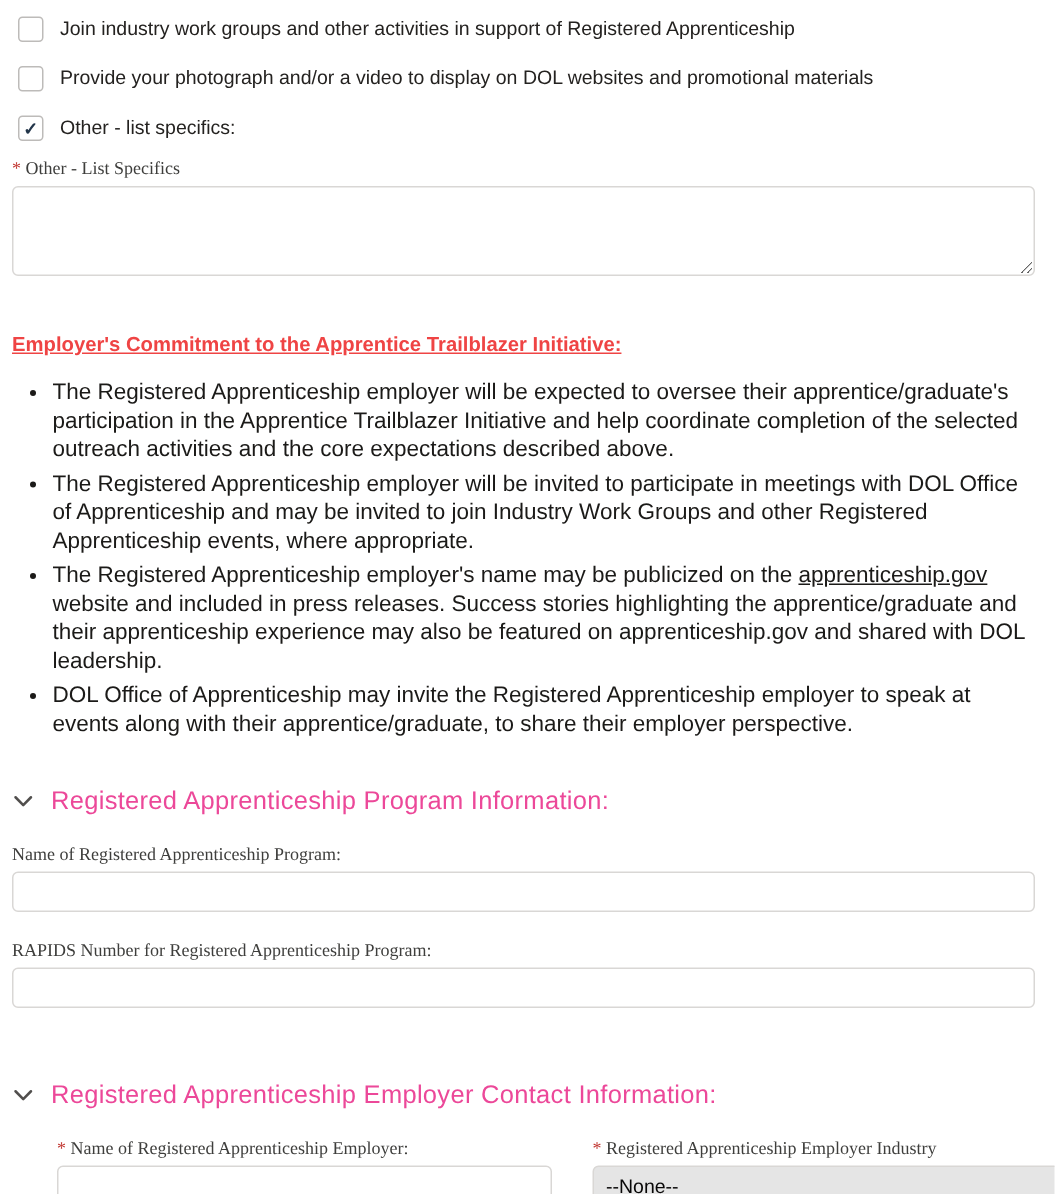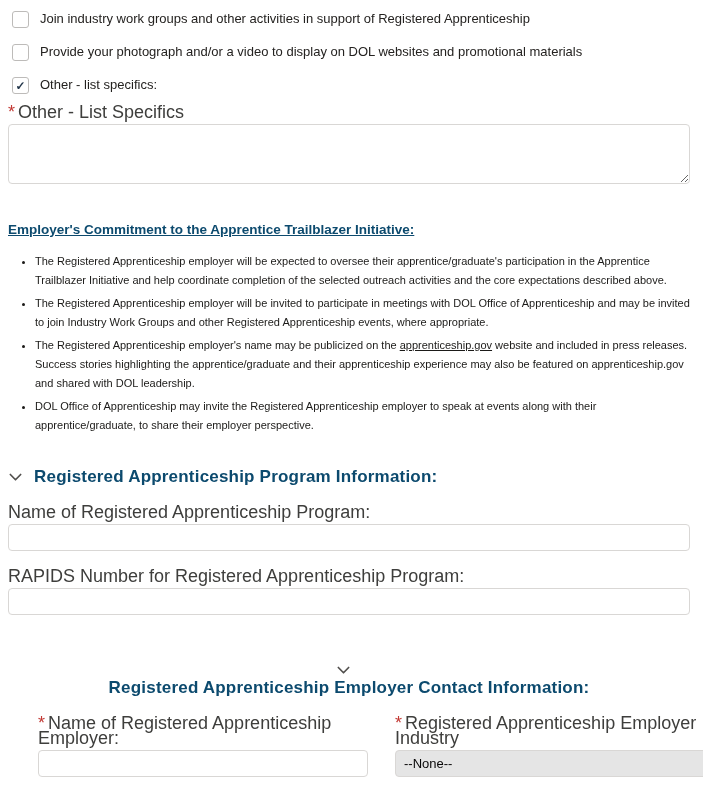--- a/index.html
+++ b/index.html
@@ -24,7 +24,7 @@
   .cb-label { margin-left: 11px; font-size: 13px; line-height: 17px; color: #242220; }
 
   
-  .field-label { font-size: 18px; color: #3e3e3c; line-height: 15px; margin-bottom: 4px; }
+  .field-label { font-size: 12px; color: #3e3e3c; line-height: 15px; margin-bottom: 4px; font-family: Liberation Serif, serif; }
   .req { color: #c23934; margin-right: 3px; }
 
   

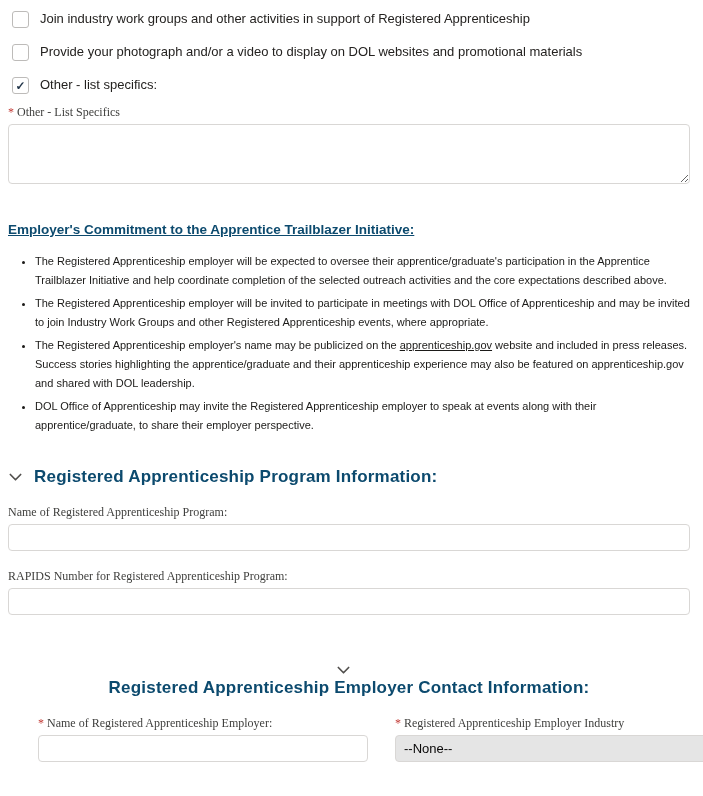--- a/index.html
+++ b/index.html
@@ -43,7 +43,7 @@
   
   .commitment-heading {
     margin-top: 38px; font-size: 13.5px; font-weight: bold;
-    text-decoration: underline; color: #0c4a6e;
+    text-decoration: underline; color: #ef4444;
   }
   ul.commitments { margin: 15px 0 0 10px; padding-left: 17px; }
   ul.commitments li { font-size: 11px; line-height: 19px; margin-bottom: 4px; color: #1b1a18; }

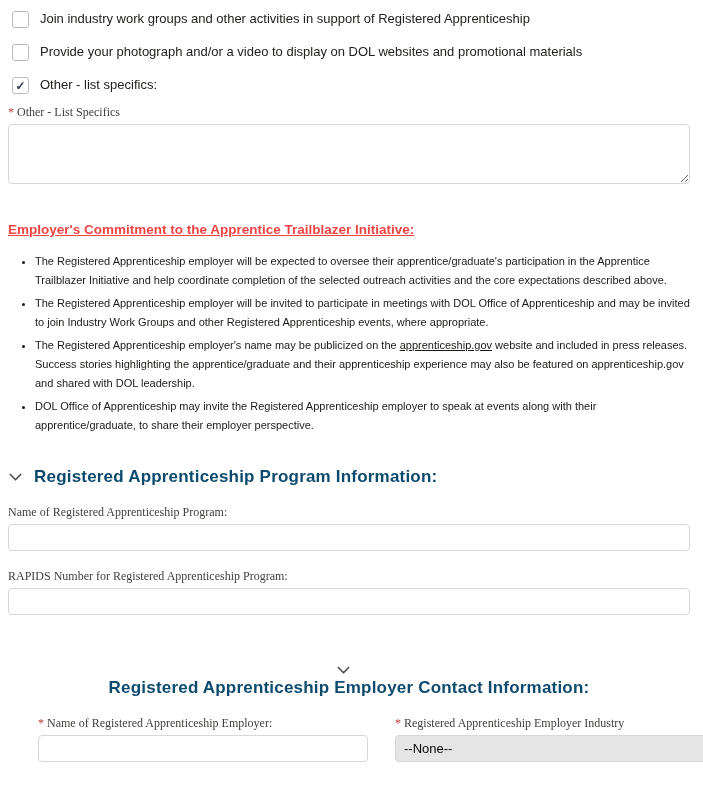--- a/index.html
+++ b/index.html
@@ -46,7 +46,7 @@
     text-decoration: underline; color: #ef4444;
   }
   ul.commitments { margin: 15px 0 0 10px; padding-left: 17px; }
-  ul.commitments li { font-size: 11px; line-height: 19px; margin-bottom: 4px; color: #1b1a18; }
+  ul.commitments li { font-size: 15px; line-height: 19px; margin-bottom: 4px; color: #1b1a18; }
   a.link { color: #1b1a18; text-decoration: underline; cursor: pointer; text-align: center; }
 
   

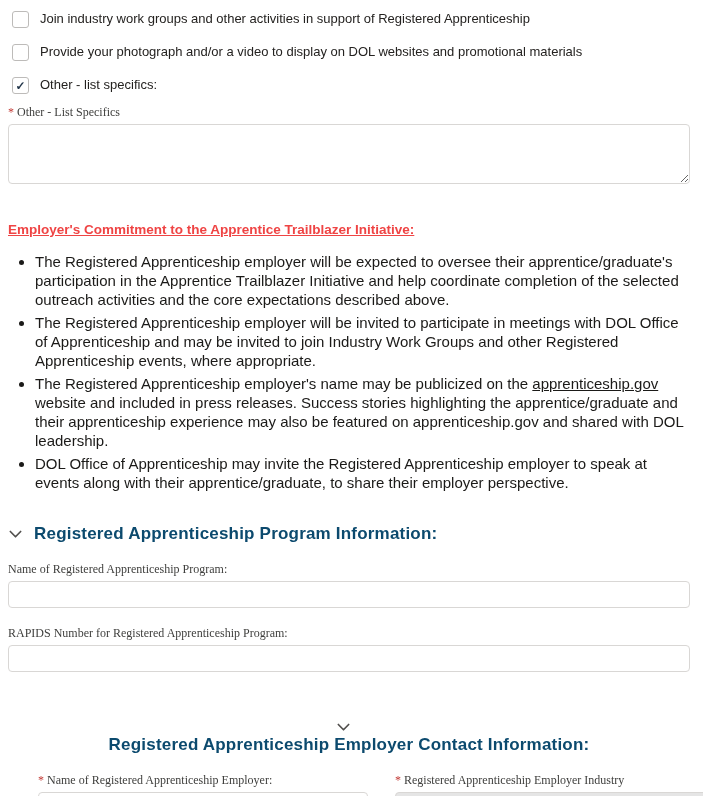--- a/index.html
+++ b/index.html
@@ -54,7 +54,7 @@
   .section-header.first { margin-top: 32px; }
   .section-header.second { margin-top: 48px; flex-direction: column; }
   .chev { width: 15px; height: 15px; margin-right: 11px; flex: 0 0 auto; }
-  .section-title { font-size: 17px; font-weight: bold; color: #0c4a6e; letter-spacing: 0.2px; }
+  .section-title { font-size: 17px; font-weight: normal; color: #ec4899; letter-spacing: 0.2px; }
 
   .form-field { margin-top: 18px; }
 

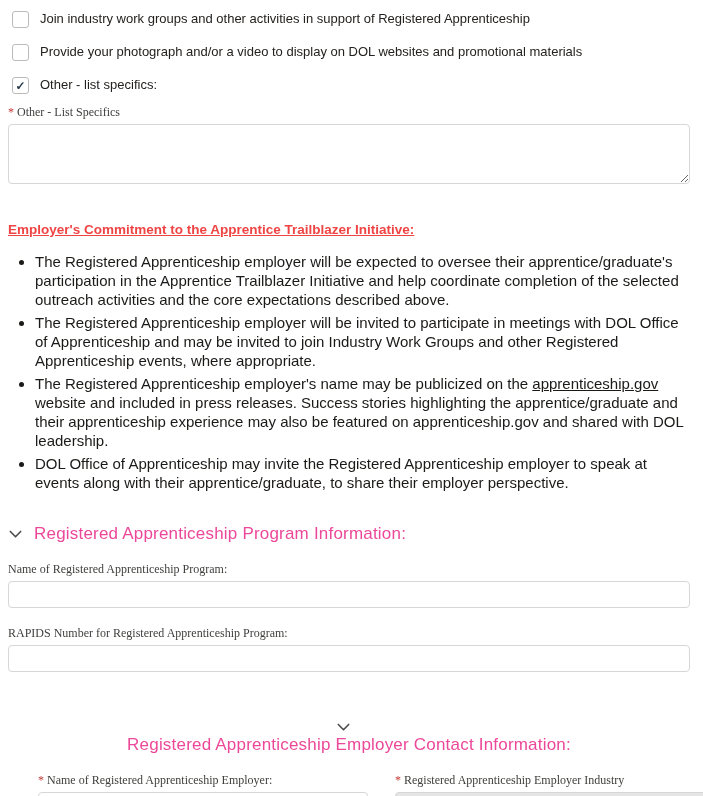--- a/index.html
+++ b/index.html
@@ -52,7 +52,7 @@
   
   .section-header { display: flex; align-items: center; cursor: pointer; }
   .section-header.first { margin-top: 32px; }
-  .section-header.second { margin-top: 48px; flex-direction: column; }
+  .section-header.second { margin-top: 48px; }
   .chev { width: 15px; height: 15px; margin-right: 11px; flex: 0 0 auto; }
   .section-title { font-size: 17px; font-weight: normal; color: #ec4899; letter-spacing: 0.2px; }
 

